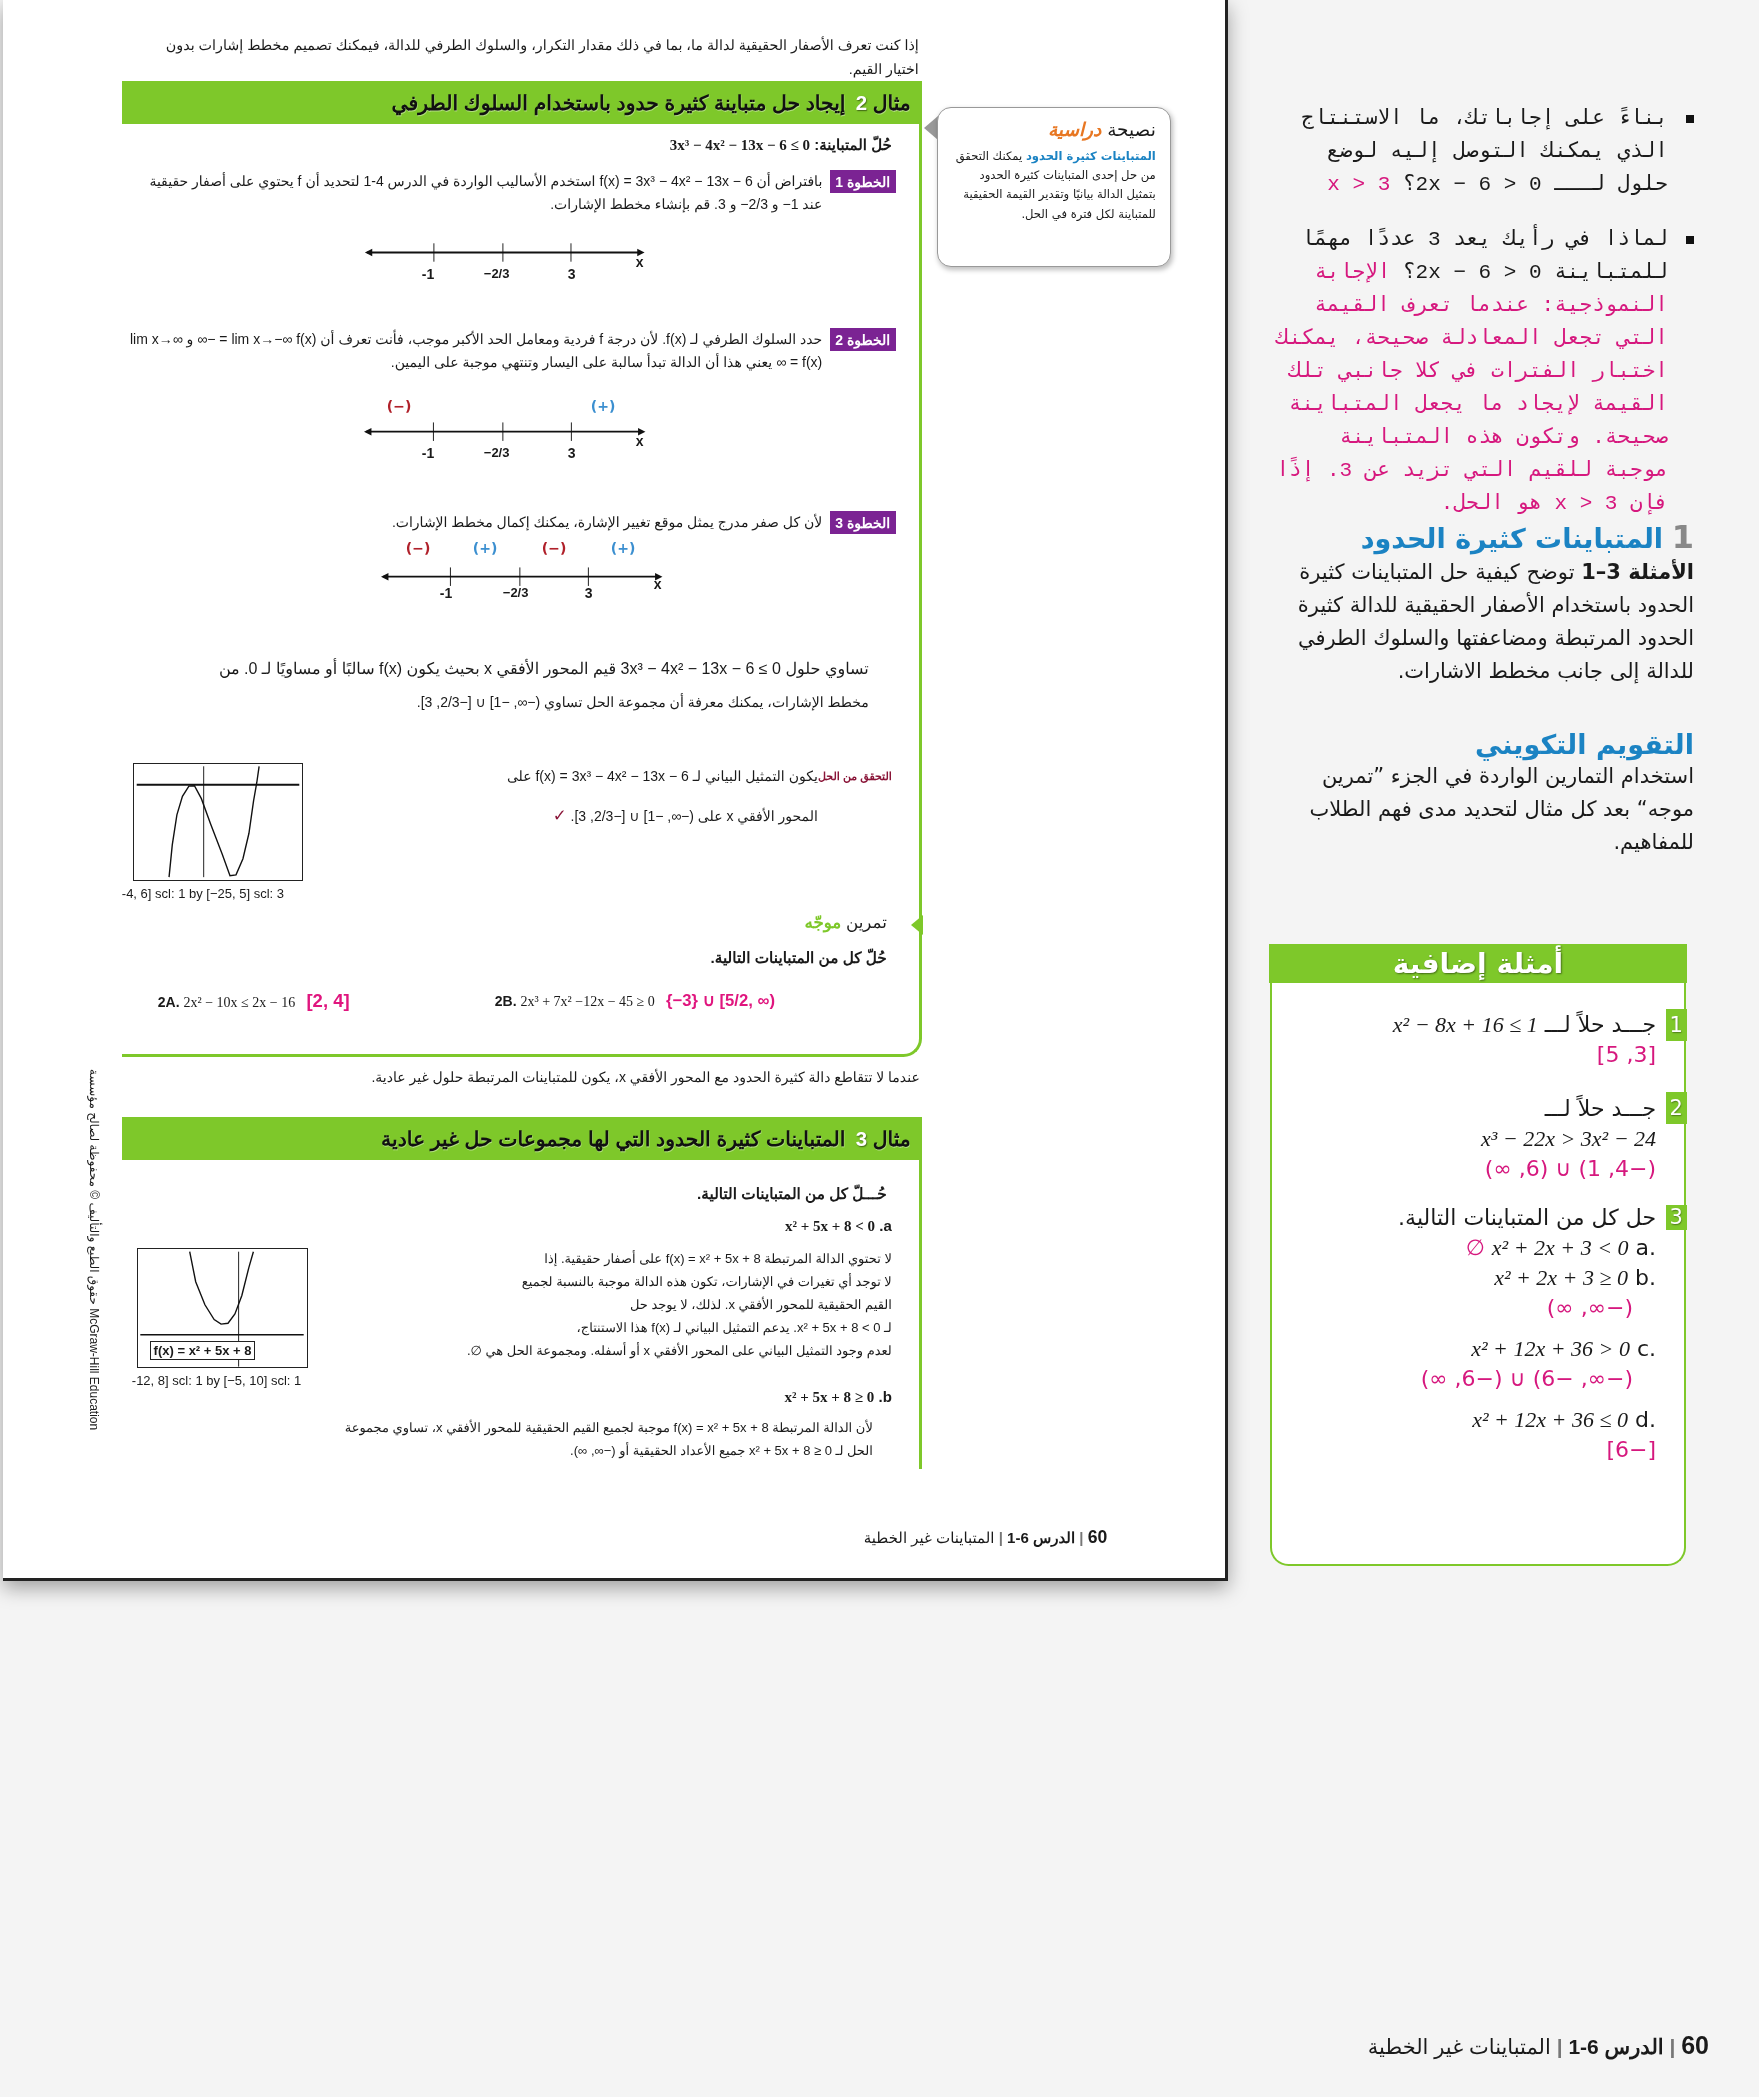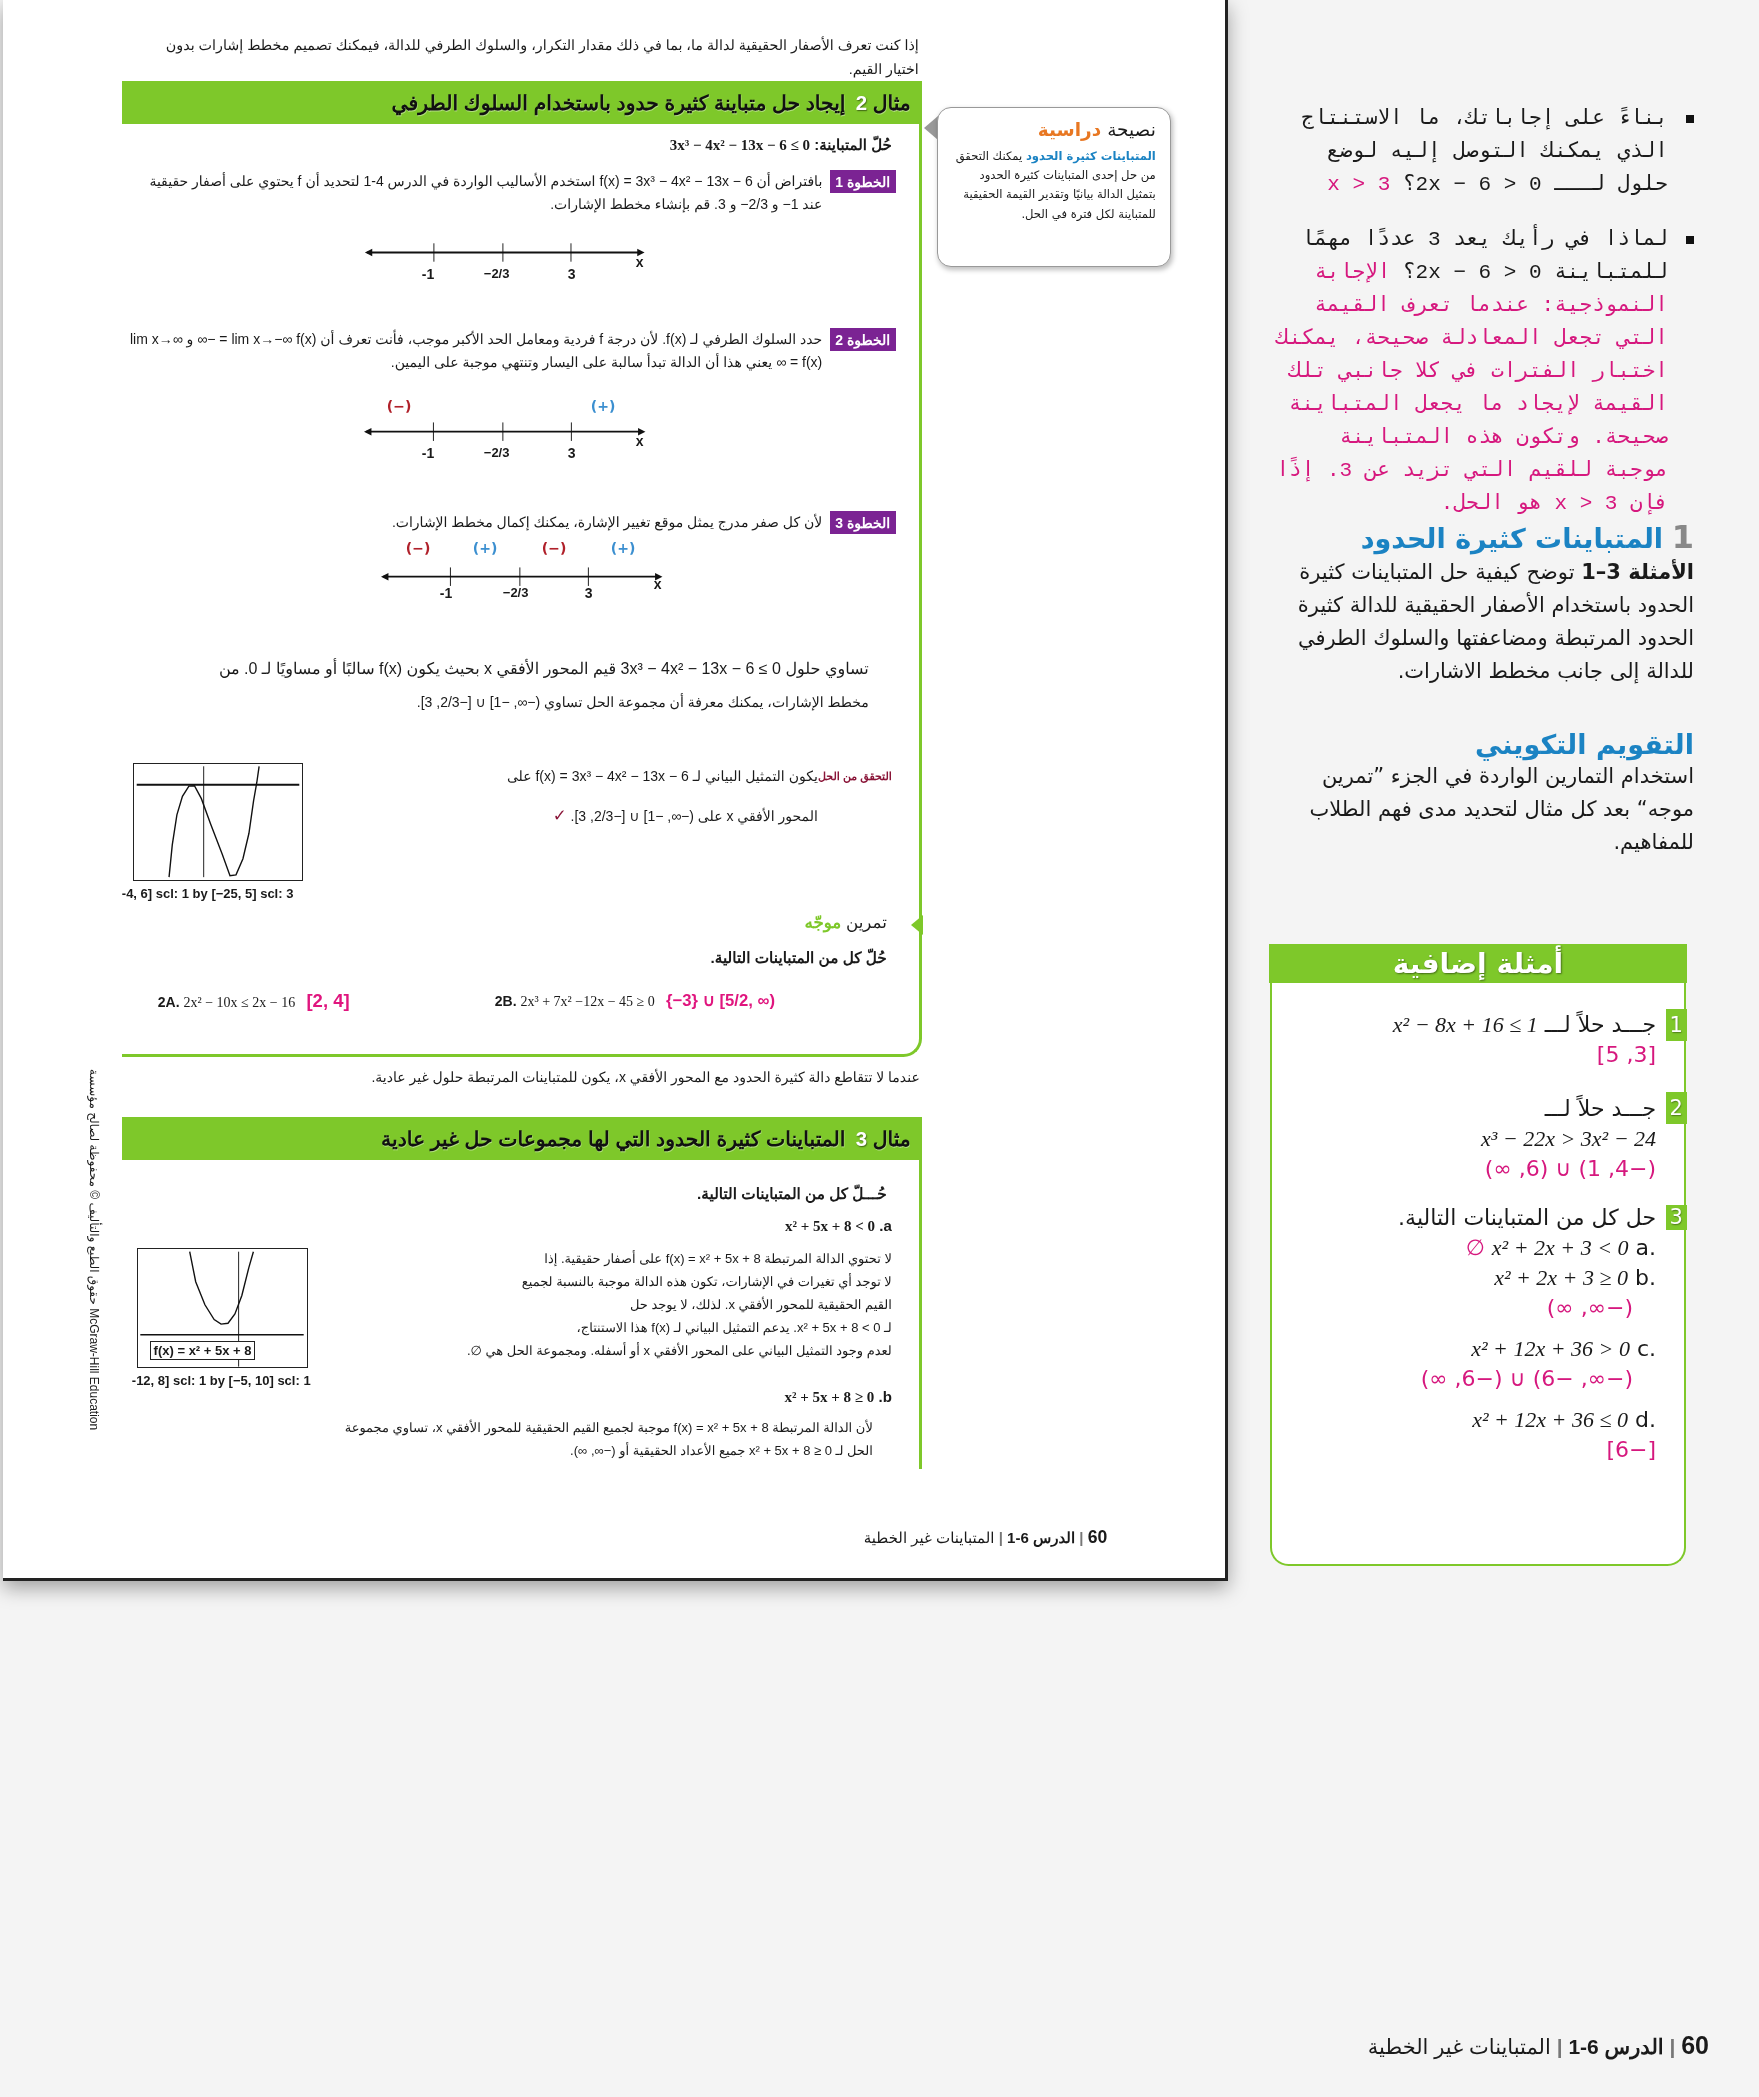--- a/index.html
+++ b/index.html
@@ -32,7 +32,7 @@
   .ans { color: #e0157e; font-weight: bold; }
   .magenta { color: #d6187e; }
   .blue-h { color: #1b83c3; font-weight: bold; }
-  .orange { color: #e87722; font-weight: bold; }
+  .orange { color: #e87722; font-weight: bold; font-style: italic; }
 
   .numline { position: absolute; }
   .numline svg { overflow: visible; }

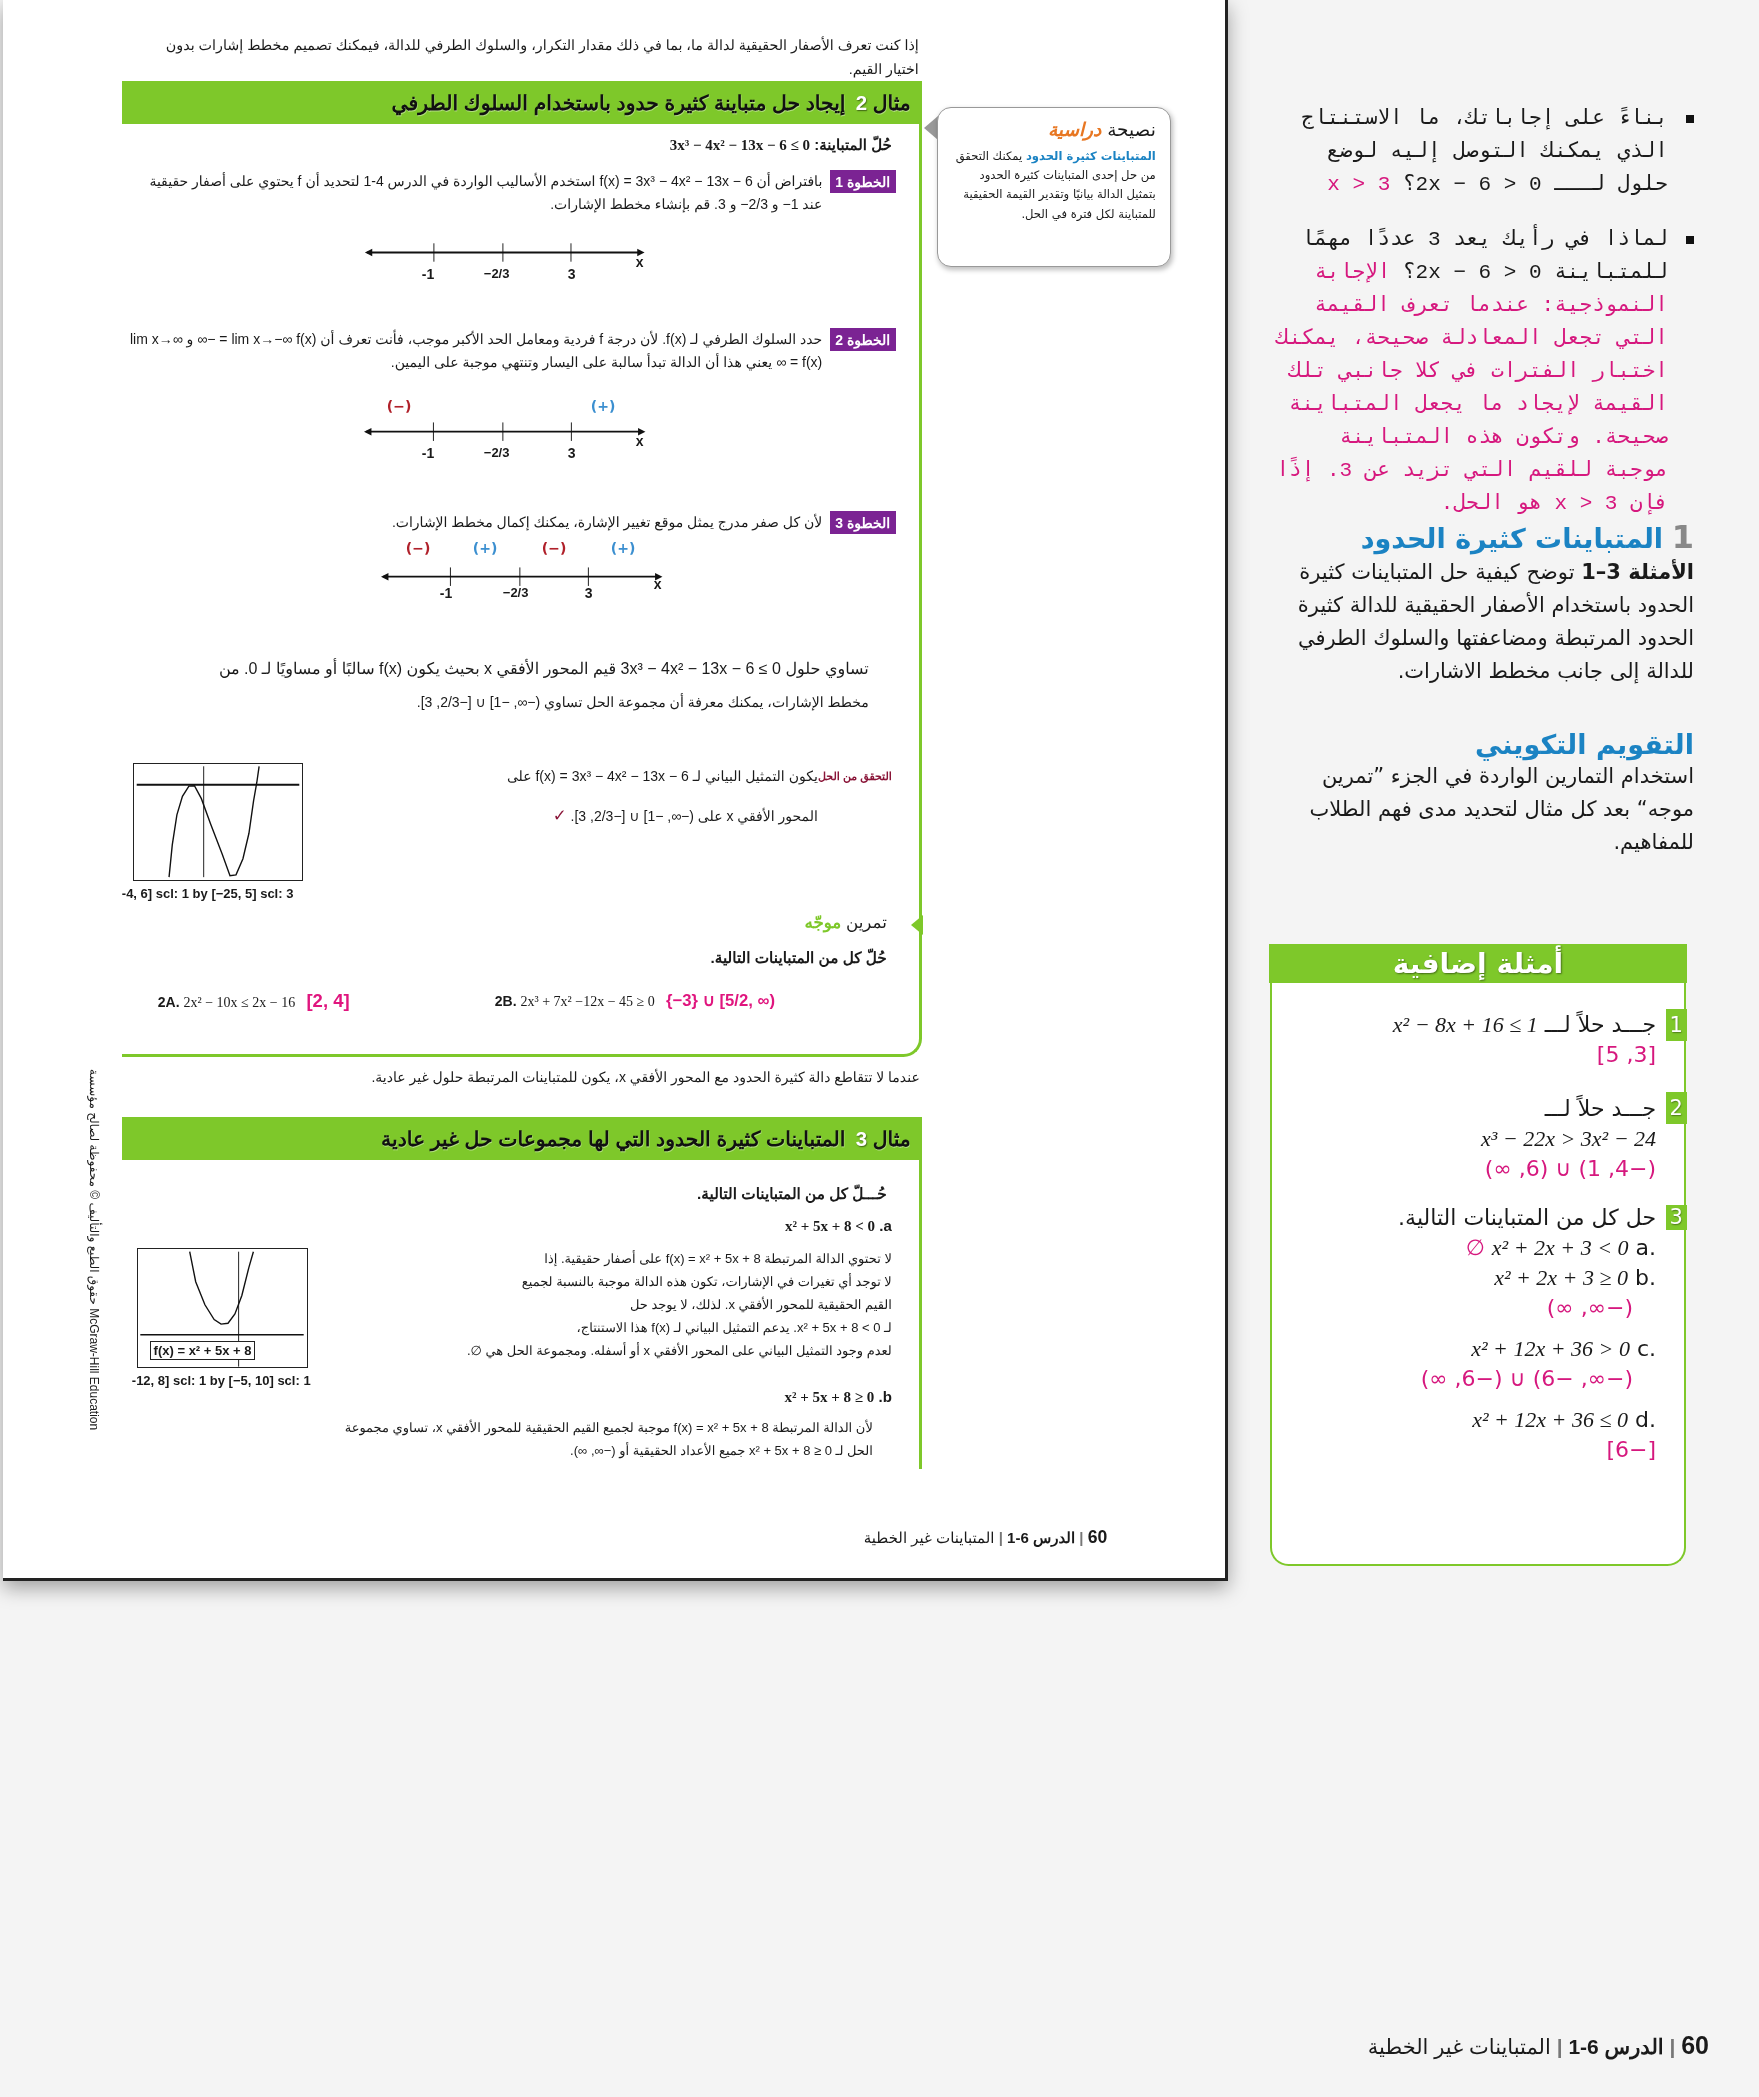--- a/index.html
+++ b/index.html
@@ -43,7 +43,7 @@
   .tip-body { font-size: 11.6px; line-height: 19.4px; }
 
   .graph { background: #fff; border: 1.4px solid #222; }
-  .graph-cap { font-family: "Liberation Sans", sans-serif; font-weight: bold; font-size: 13px; }
+  .graph-cap { font-family: "Liberation Sans", sans-serif; font-weight: normal; font-size: 13px; }
 
   
   .rc { left: 1268px; width: 426px; text-align: right; }

